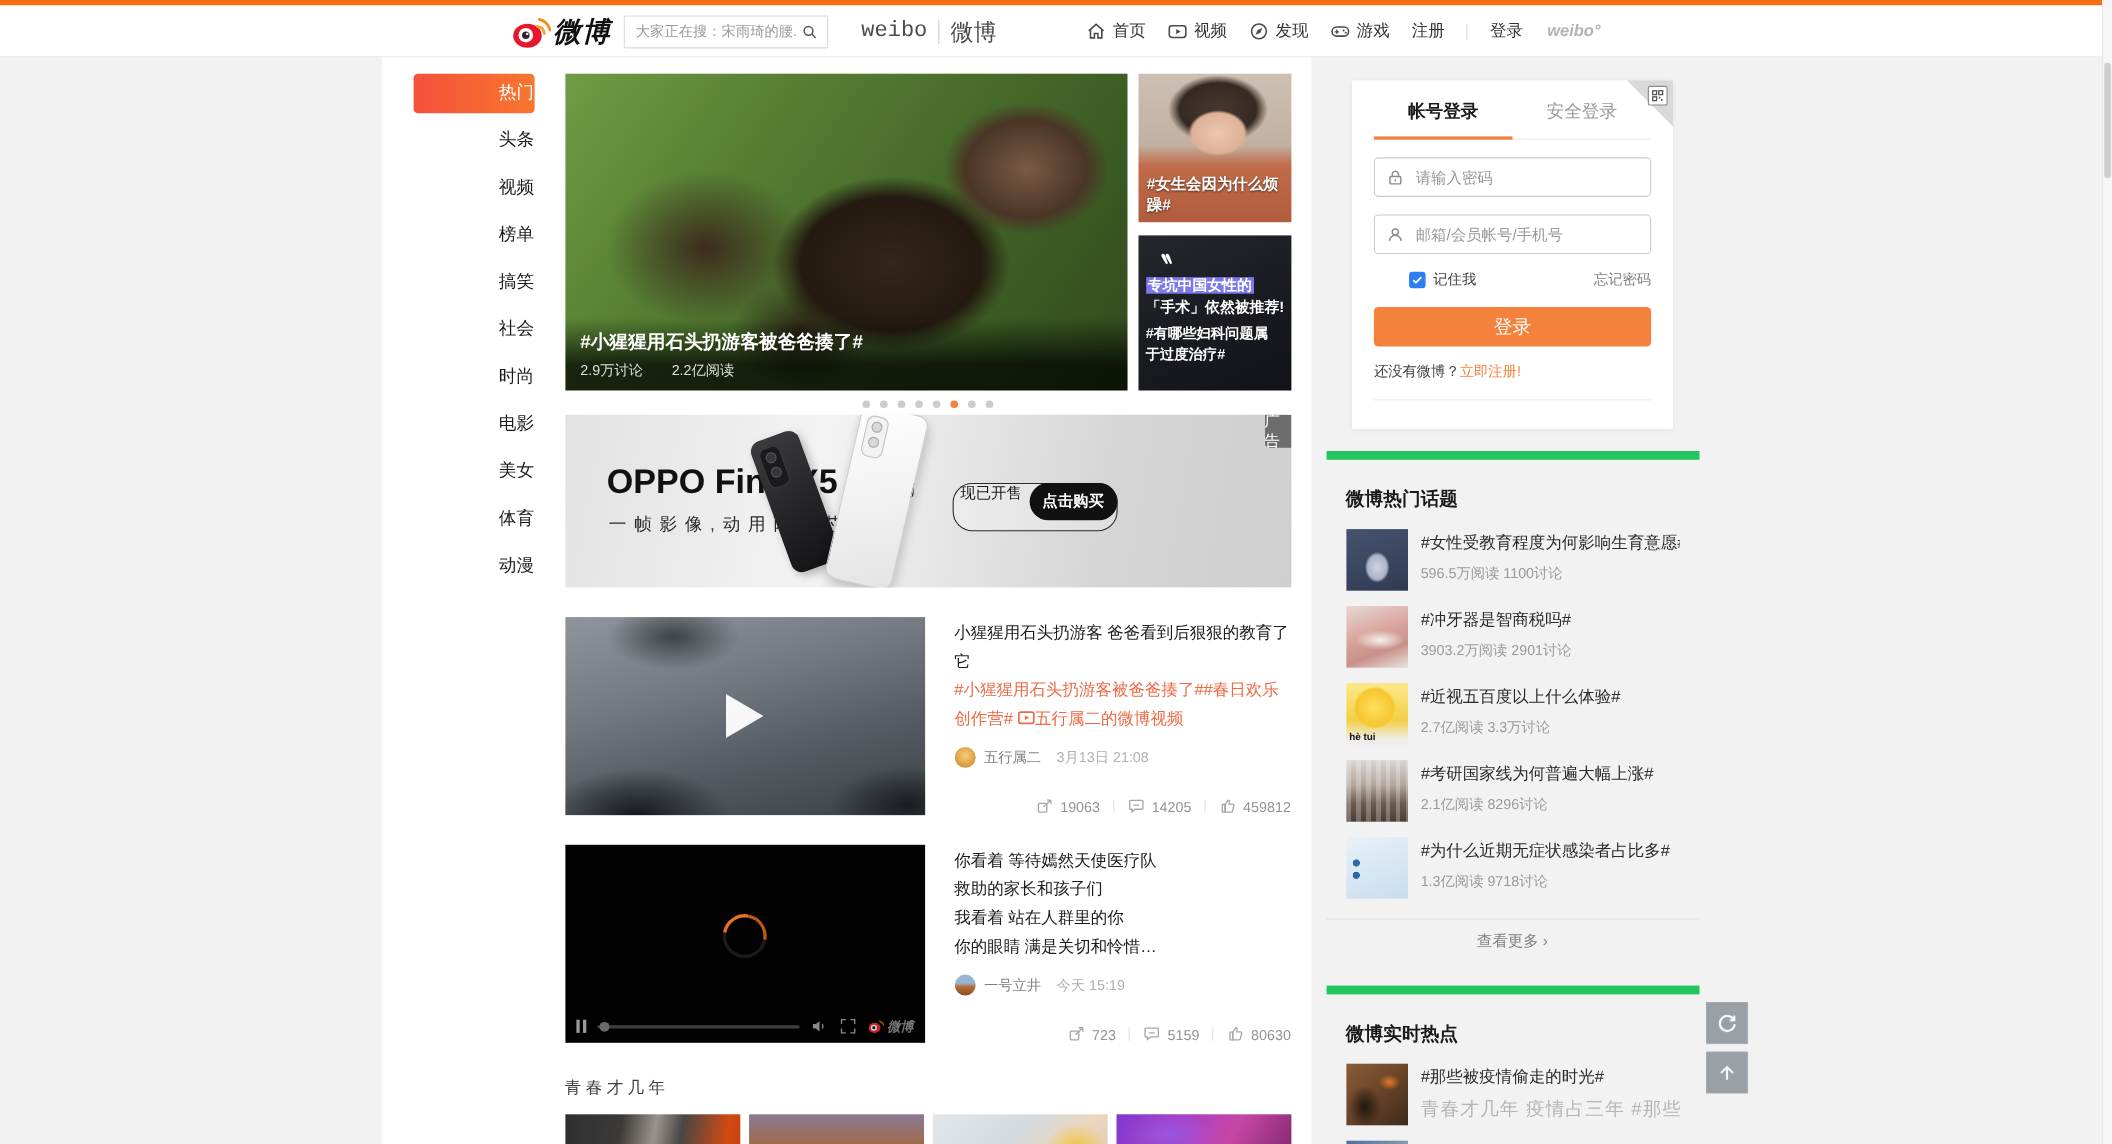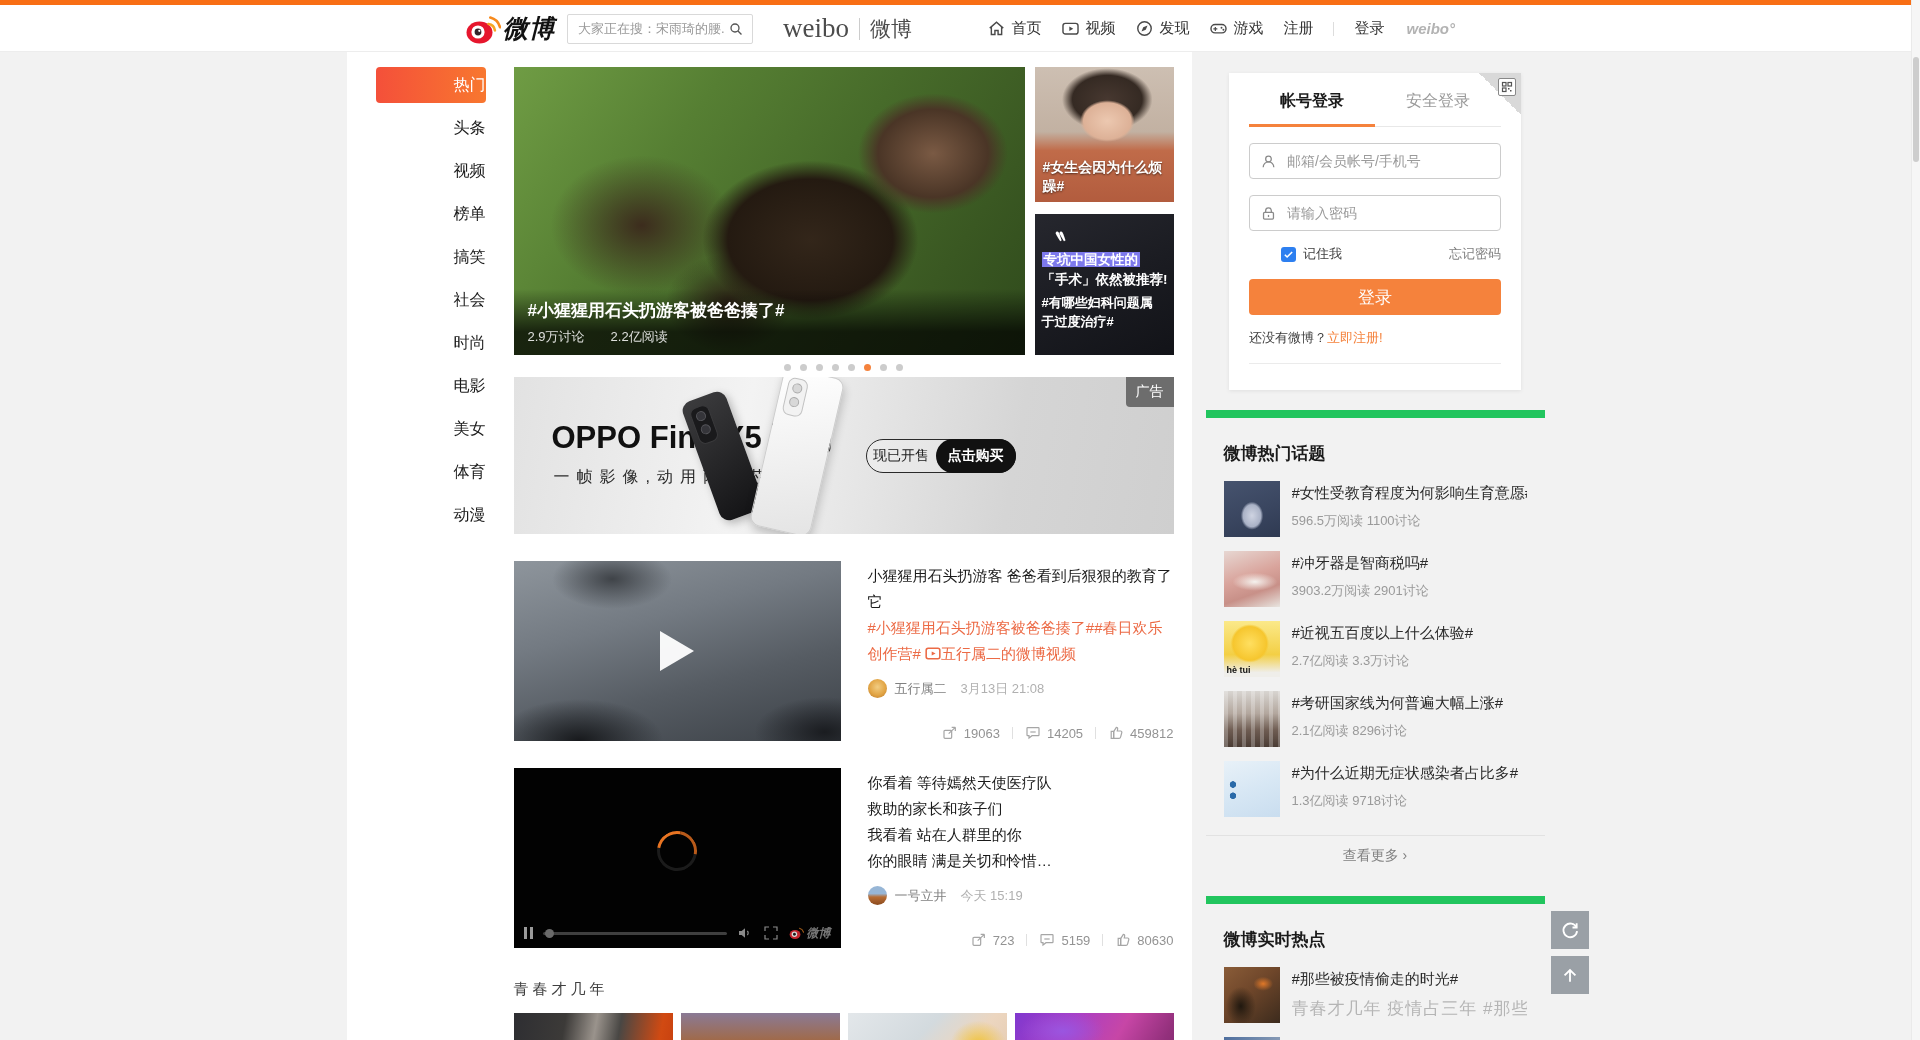--- a/index.html
+++ b/index.html
@@ -23,7 +23,7 @@
   .search-input::placeholder { color:#999; }
   .search-icon { width:16px; height:16px; color:#555; margin-right:8px; flex:none; cursor:pointer; }
   .brand-center { margin-left:30px; display:flex; align-items:center; color:#4c4c4c; }
-  .brand-en { font-family:Liberation Serif, serif; font-size:27px; }
+  .brand-en { font-family:Liberation Mono, monospace; font-size:20px; }
   .brand-divider { width:1px; height:22px; background:#ccc; margin:0 10px; }
   .brand-cn { font-size:21px; }
   .nav { margin-left:auto; display:flex; align-items:center; }

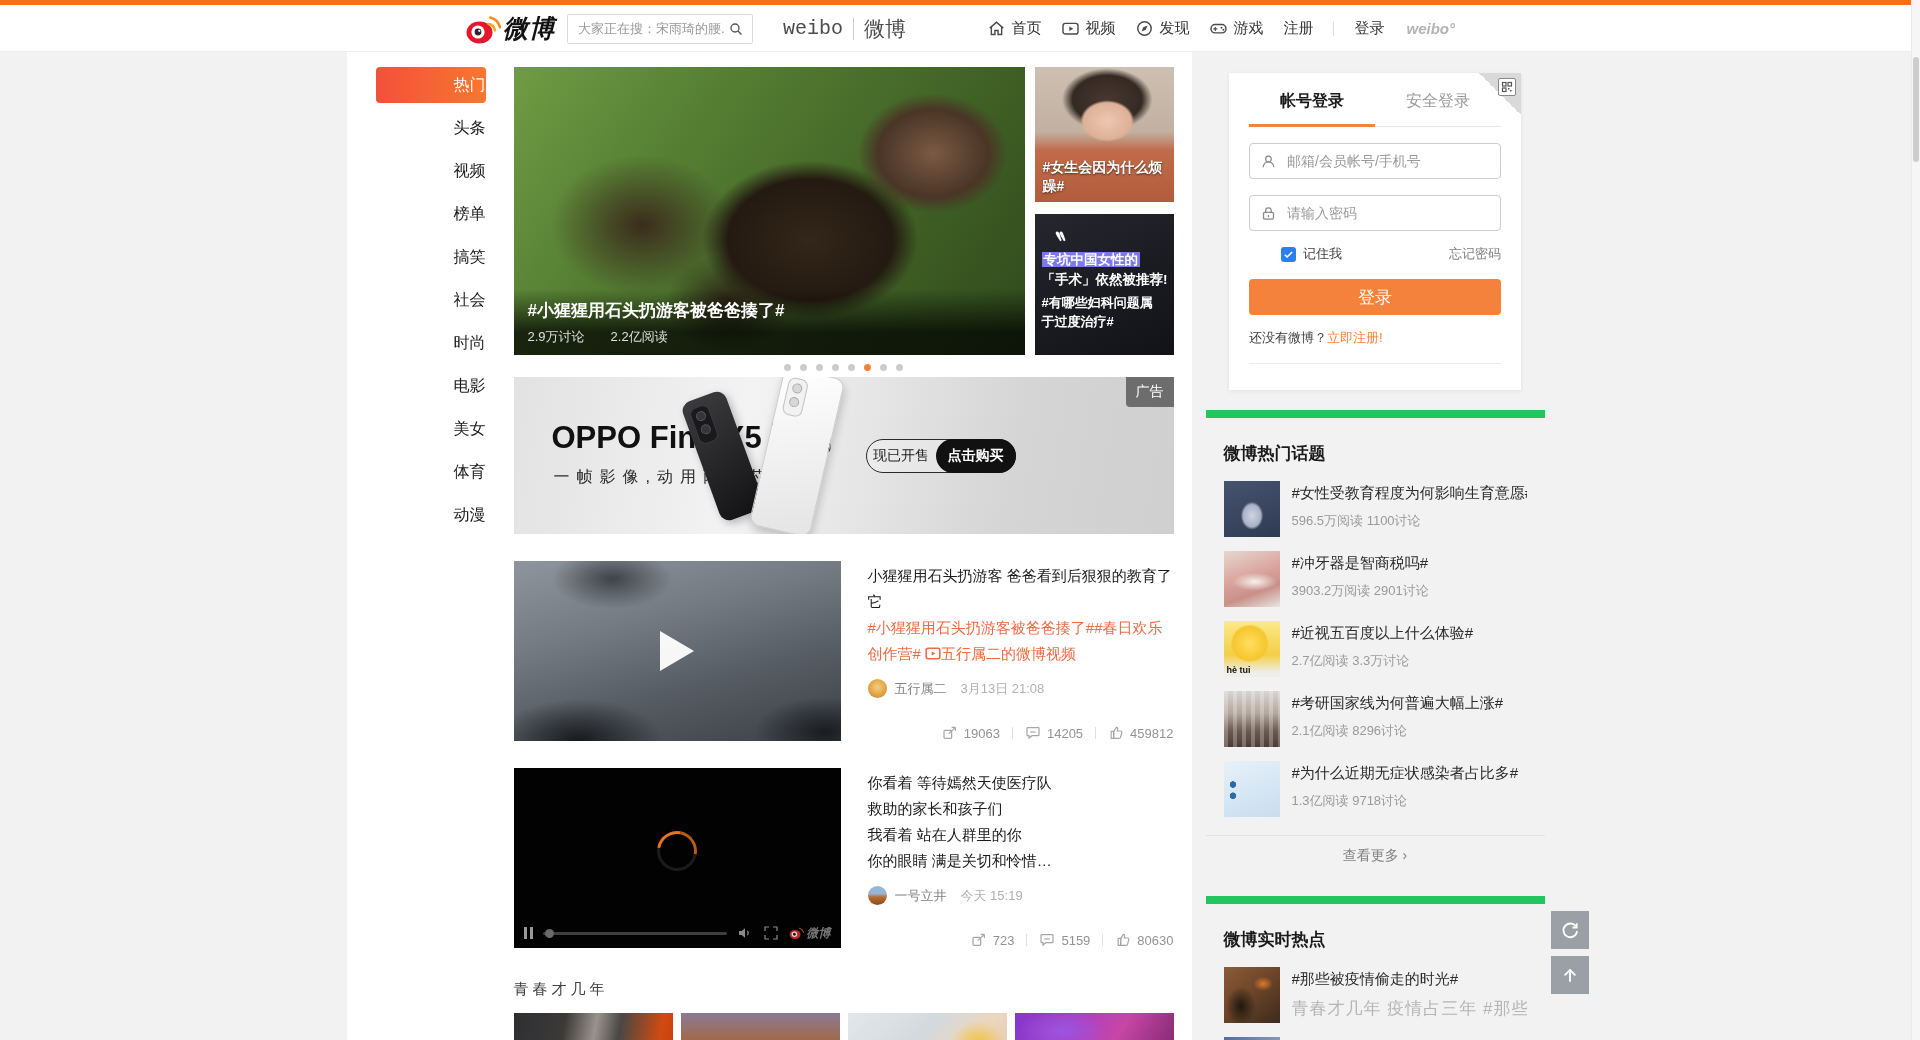--- a/index.html
+++ b/index.html
@@ -480,18 +480,18 @@
       </div>
       <div class="field">
         <svg viewBox="0 0 24 24">
-          <circle cx="12" cy="8.5" r="4" fill="none" stroke="currentColor" stroke-width="1.8"></circle>
-          <path d="M4.5 20a7.5 7.5 0 0 1 15 0" fill="none" stroke="currentColor" stroke-width="1.8"></path>
-        </svg>
-        <input placeholder="邮箱/会员帐号/手机号" style="">
-      </div>
-      <div class="field">
-        <svg viewBox="0 0 24 24">
           <rect x="5" y="10.5" width="14" height="9.5" rx="1.5" fill="none" stroke="currentColor" stroke-width="1.8"></rect>
           <path d="M8 10.5V8a4 4 0 0 1 8 0v2.5" fill="none" stroke="currentColor" stroke-width="1.8"></path>
           <path d="M12 14v3" stroke="currentColor" stroke-width="1.8"></path>
         </svg>
         <input type="password" placeholder="请输入密码" style="">
+      </div>
+      <div class="field">
+        <svg viewBox="0 0 24 24">
+          <circle cx="12" cy="8.5" r="4" fill="none" stroke="currentColor" stroke-width="1.8"></circle>
+          <path d="M4.5 20a7.5 7.5 0 0 1 15 0" fill="none" stroke="currentColor" stroke-width="1.8"></path>
+        </svg>
+        <input placeholder="邮箱/会员帐号/手机号" style="">
       </div>
       <div class="opts">
         <span class="checkbox">

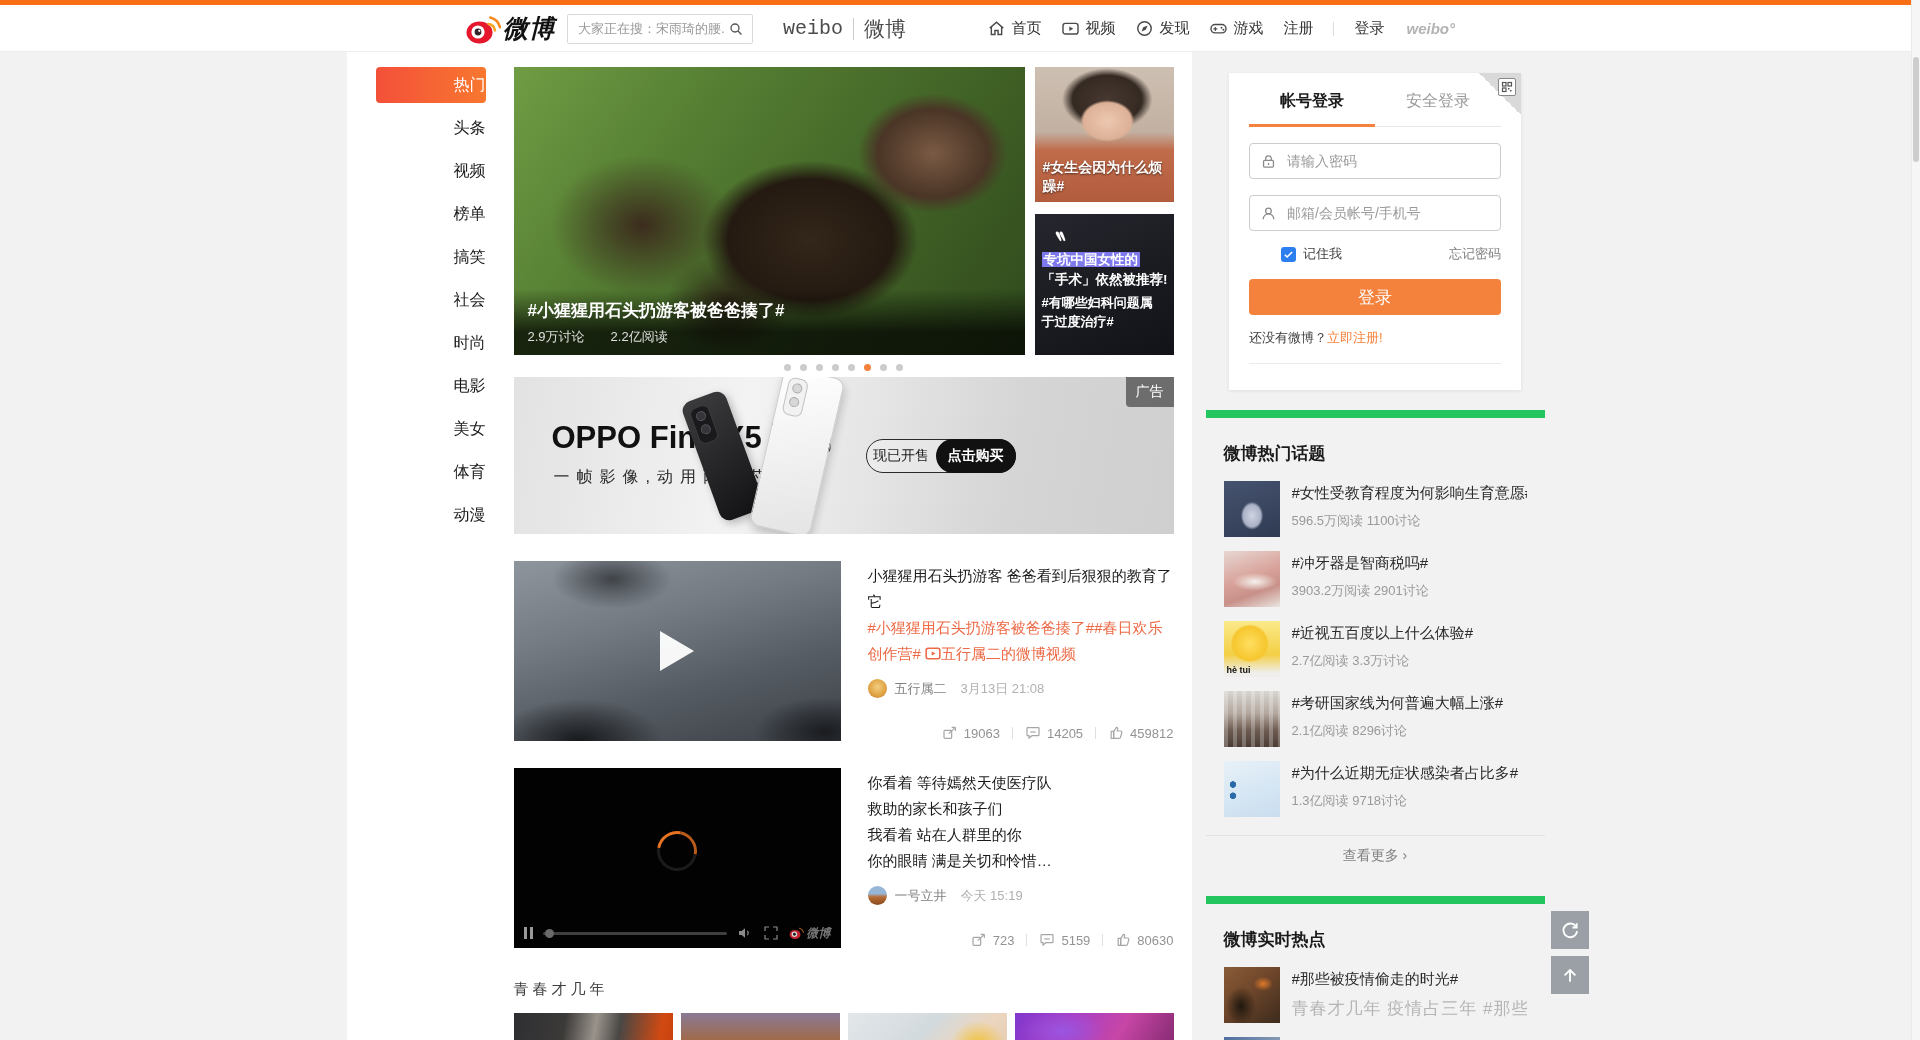--- a/index.html
+++ b/index.html
@@ -75,7 +75,7 @@
 
   .ad { position:relative; width:660px; height:157px; overflow:hidden; cursor:pointer;
     background:linear-gradient(100deg,#e2e2e2 0%,#f3f3f3 35%,#d5d5d5 75%,#cfcfcf 100%); }
-  .ad-badge { position:absolute; top:0; right:0; width:48px; height:30px; background:rgba(92,92,92,.85); color:#fff; font-size:14px; display:flex; align-items:center; justify-content:center; border-bottom-left-radius:4px; }
+  .ad-badge { position:absolute; top:0; right:0; width:24px; height:30px; background:rgba(92,92,92,.85); color:#fff; font-size:14px; display:flex; align-items:center; justify-content:center; border-bottom-left-radius:4px; }
   .ad-title { position:absolute; left:38px; top:40px; font-size:31px; font-weight:bold; color:#111; }
   .ad-sub { position:absolute; left:40px; top:90px; font-size:16px; color:#2a2a2a; letter-spacing:7px; }
   .phone { position:absolute; border-radius:10px; }

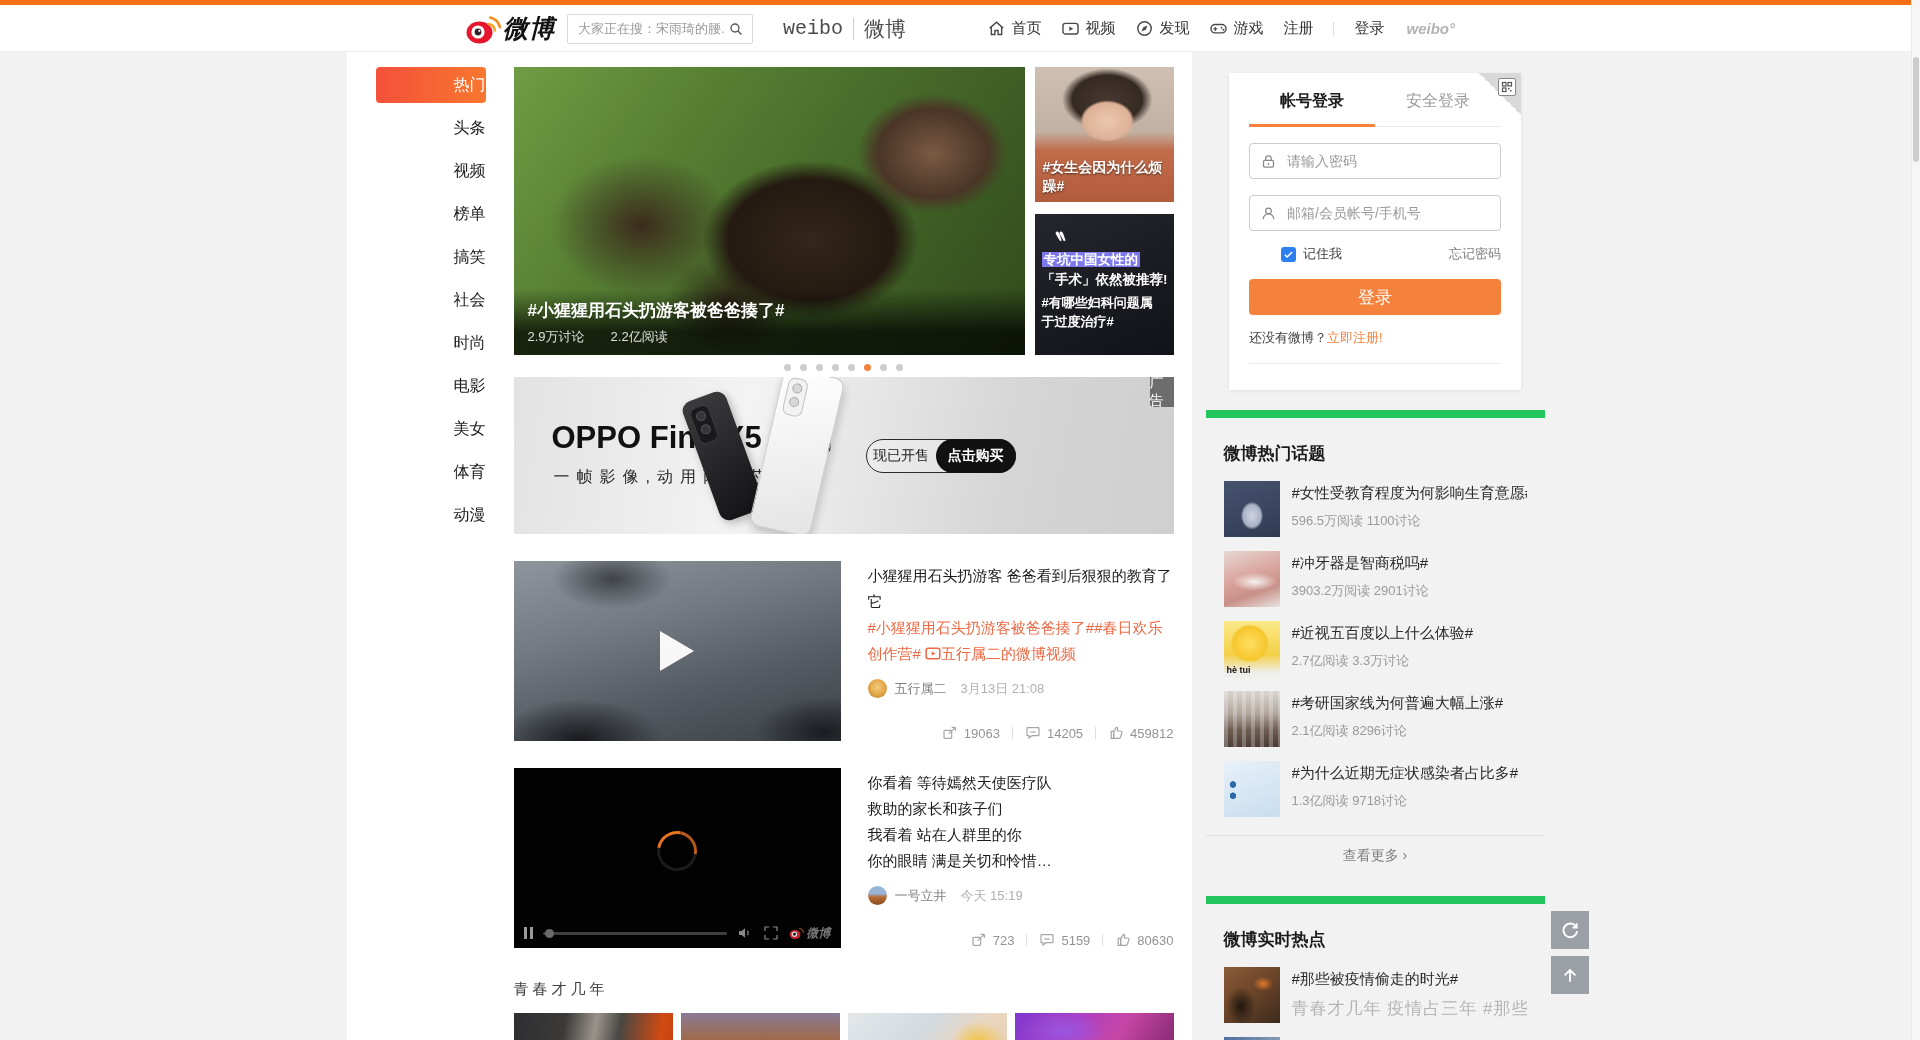--- a/index.html
+++ b/index.html
@@ -87,7 +87,7 @@
   .cam i { display:block; width:10px; height:10px; border-radius:50%; margin:4px auto 0; }
   .cam-d i { background:#35353a; border:1px solid #55555a; }
   .cam-w i { background:#d8d8d8; border:1px solid #aaa; }
-  .ad-cta { position:absolute; left:352px; top:62px; width:150px; height:34px; border:1px solid #2a2a2a; border-radius:18px; display:flex; align-items:center; background:rgba(255,255,255,.25); cursor:pointer;font-family:Liberation Mono, monospace; }
+  .ad-cta { position:absolute; left:352px; top:62px; width:150px; height:44px; border:1px solid #2a2a2a; border-radius:18px; display:flex; align-items:flex-start; background:rgba(255,255,255,.25); cursor:pointer;font-family:Liberation Mono, monospace; }
   .cta-status { flex:1; text-align:center; font-size:14px; color:#1a1a1a; }
   .cta-buy { width:80px; height:34px; margin:-1px -1px -1px 0; background:#111; color:#fff; border-radius:18px; font-size:14px; font-weight:bold; display:flex; align-items:center; justify-content:center; }
 

